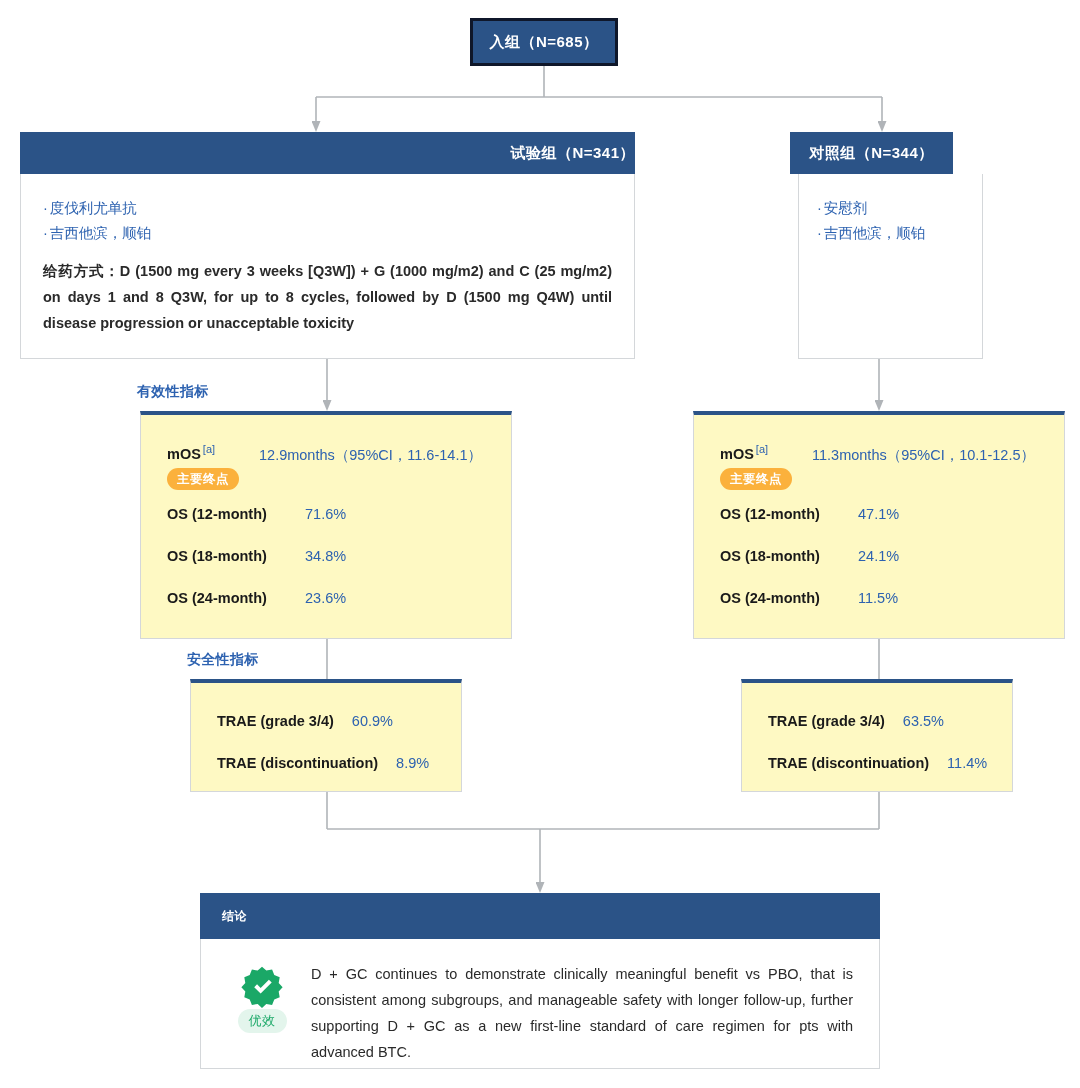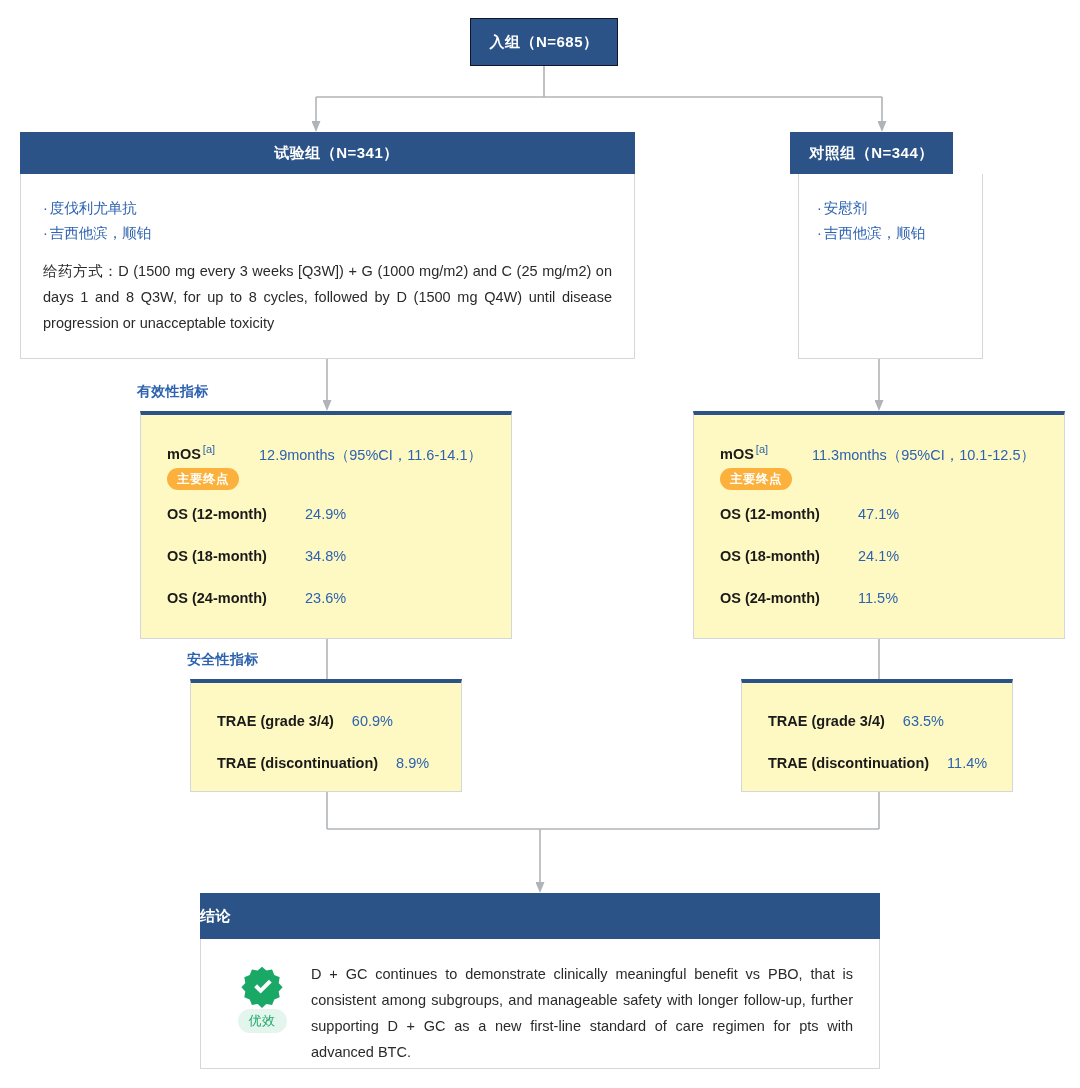--- a/index.html
+++ b/index.html
@@ -69,7 +69,7 @@
     width: 148px;
     height: 48px;
     background: #2b5387;
-    border: 1px solid #0f172a;
+    border: 3px solid #0f172a;
     color: #ffffff;
     display: flex;
     align-items: center;

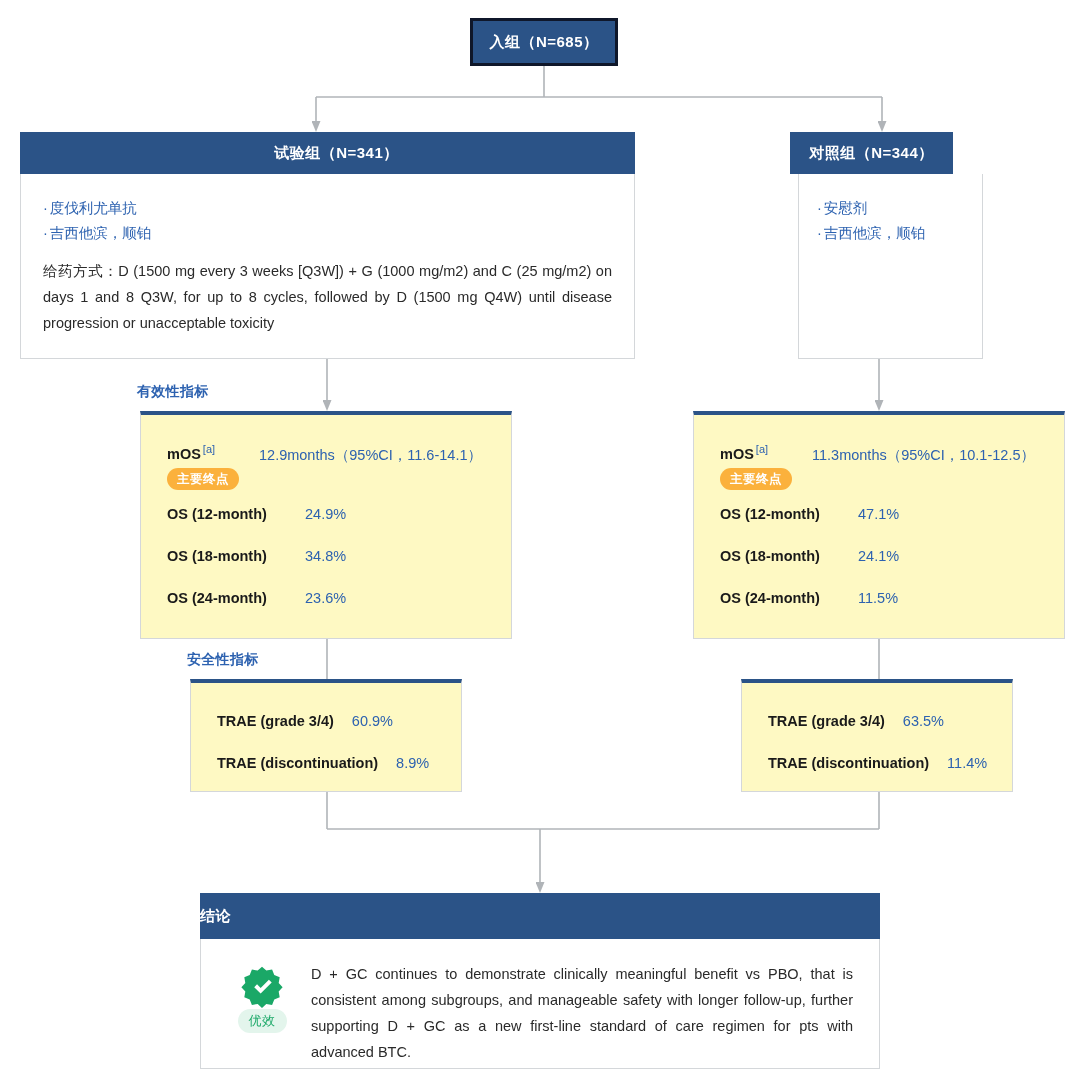--- a/index.html
+++ b/index.html
@@ -83,7 +83,7 @@
   #arm-exp-hdr {
     left: 20px; top: 132px;
     width: 615px; height: 42px;
-    display: flex; align-items: center; justify-content: center;
+    display: flex; align-items: center; justify-content: flex-end;
     font-size: 15px;
     letter-spacing: 0.5px;
     padding-left: 18px;

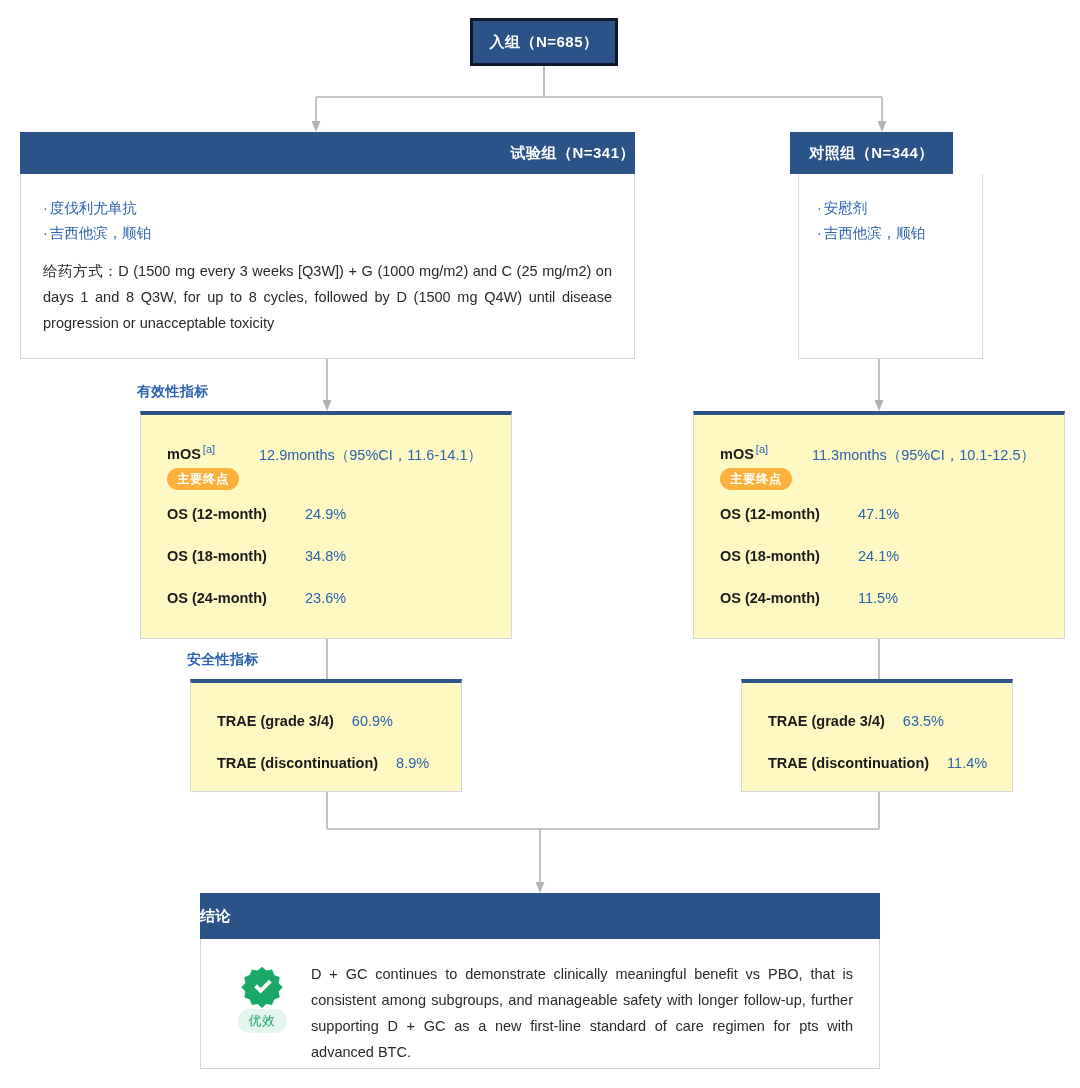--- a/index.html
+++ b/index.html
@@ -120,6 +120,7 @@
     line-height: 26px;
     color: #2a2a2a;
     text-align: justify;
+    font-weight: bold;
   }
 
   

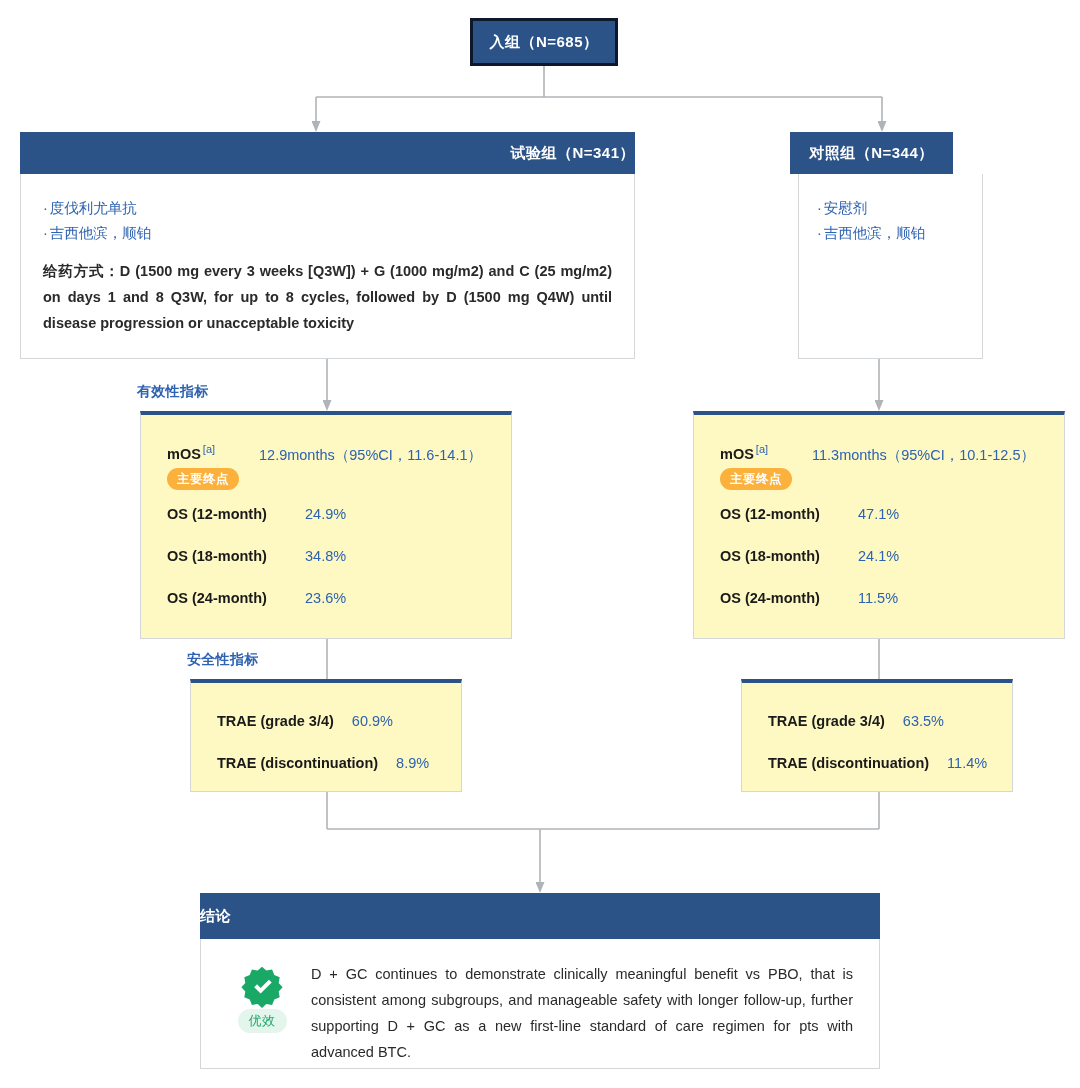--- a/index.html
+++ b/index.html
@@ -329,7 +329,7 @@
     <div class="metric-row">
       <span class="metric-label lbl-w-120">OS (12-month)</span>
       <span class="gap-18"></span>
-      <span class="metric-value">24.9%</span>
+      <span class="metric-value">71.6%</span>
     </div>
     <div class="metric-row">
       <span class="metric-label lbl-w-120">OS (18-month)</span>

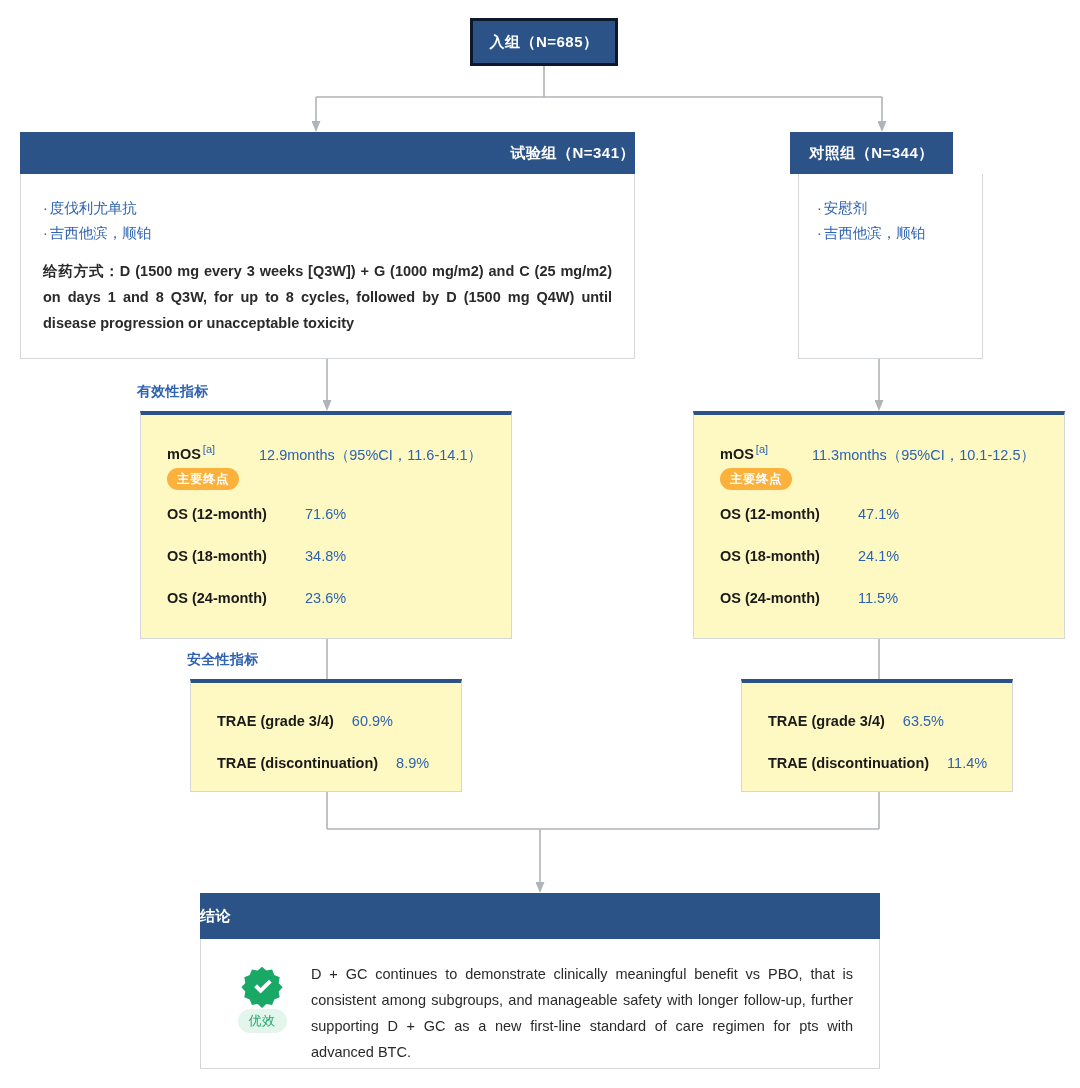--- a/index.html
+++ b/index.html
@@ -210,8 +210,9 @@
     left: 200px; top: 893px;
     width: 680px; height: 46px;
     display: flex; align-items: center;
-    box-sizing: border-box;
-    font-size: 15px;
+    padding-left: 22px;
+    box-sizing: border-box;
+    font-size: 12px;
     letter-spacing: 0.5px;
   }
   #concl-body {

